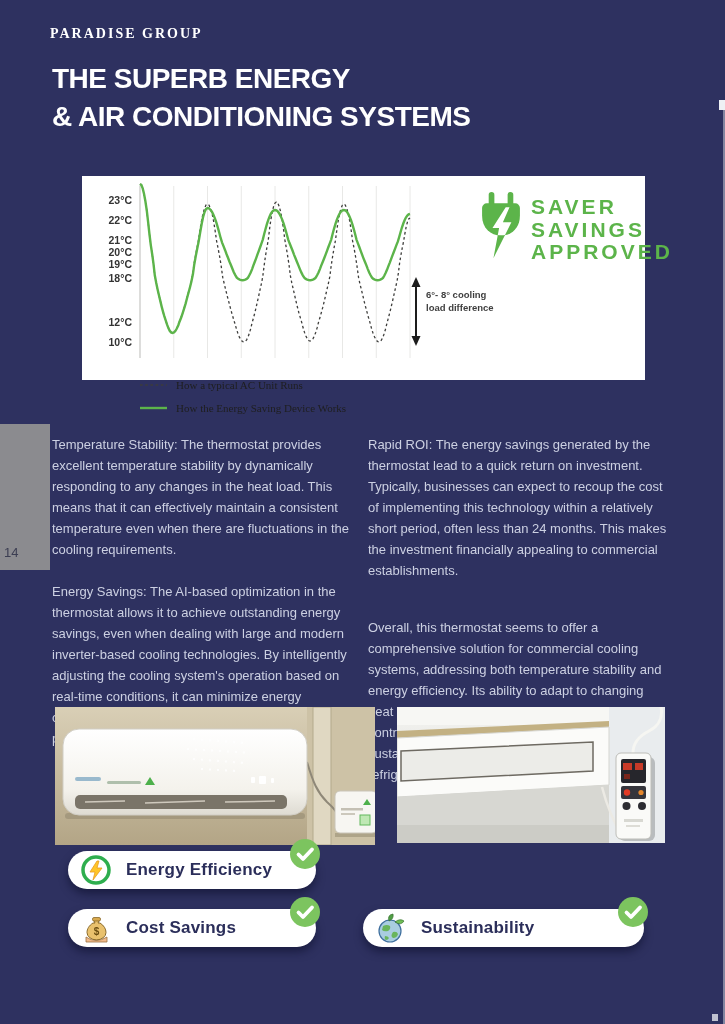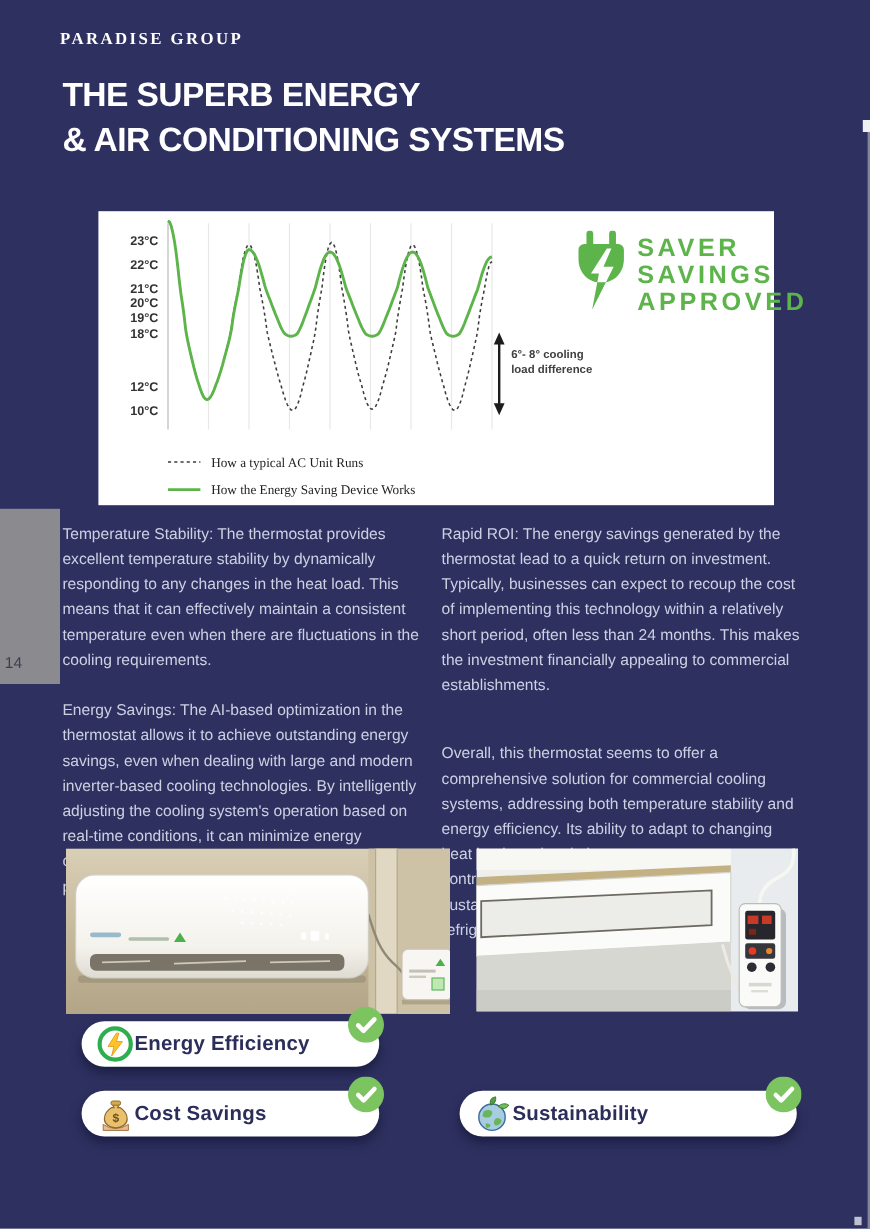--- a/index.html
+++ b/index.html
@@ -10,7 +10,7 @@
          font-size:14px;letter-spacing:2px;}
   .title{position:absolute;left:52px;top:60px;color:#fff;font-weight:bold;
          font-size:28px;letter-spacing:-0.5px;line-height:38px;}
-  .chart-panel{position:absolute;left:82px;top:176px;width:563px;height:245px;background:#ffffff;}
+  .chart-panel{position:absolute;left:82px;top:176px;width:563px;height:204px;background:#ffffff;}
   .chart-svg{position:absolute;left:0;top:0;}
   .tick{font:600 10.5px "Liberation Sans",sans-serif;fill:#333;}
   .anno{font:600 9.5px "Liberation Sans",sans-serif;fill:#3f3f3f;}

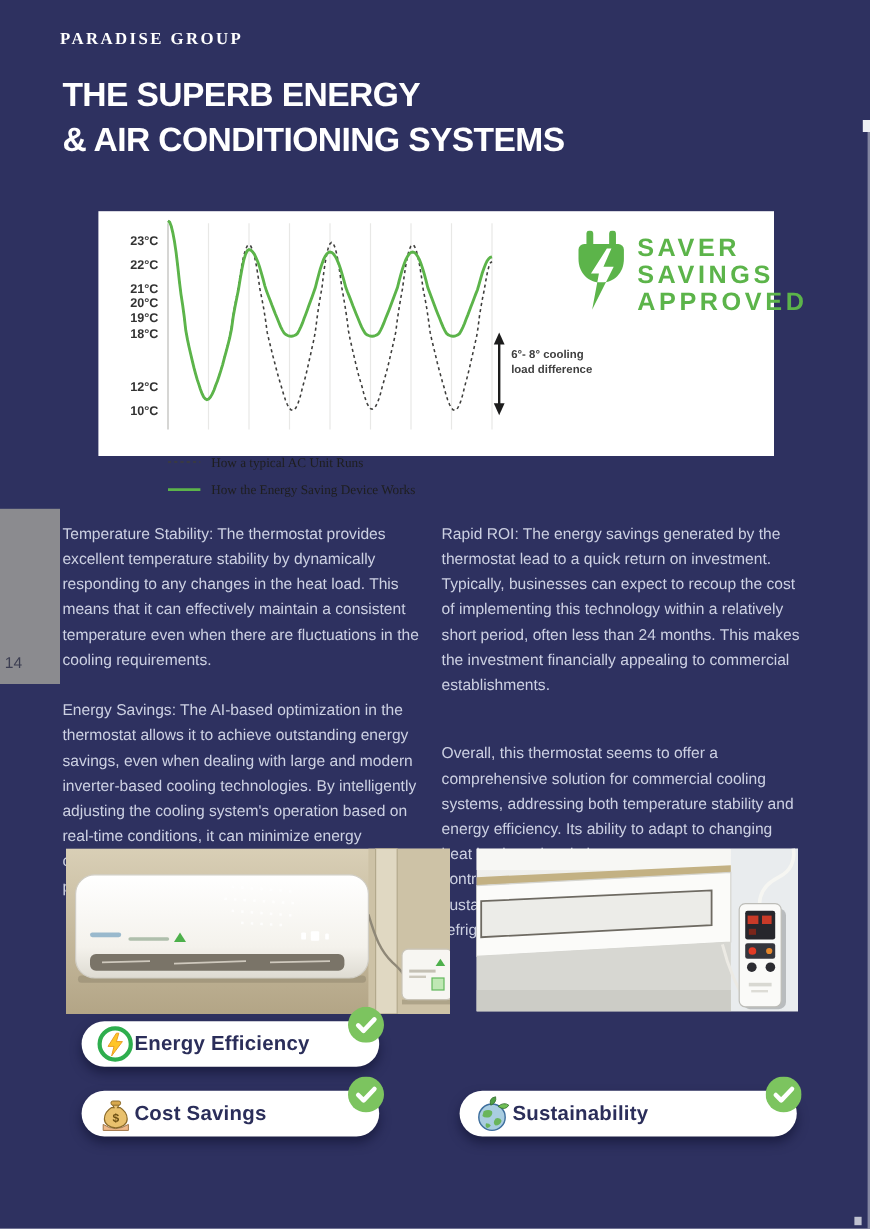--- a/index.html
+++ b/index.html
@@ -28,7 +28,7 @@
   .col-right p{margin-bottom:36px;}
   .photo{position:absolute;display:block;}
   .badge{position:absolute;height:38px;background:#fff;border-radius:19px;
-         display:flex;align-items:center;padding-left:12px;
+         display:flex;align-items:center;padding-left:12px;gap:14px;
          box-shadow:0 5px 9px rgba(8,10,35,.5);}
   .badge-label{color:#2b2e5a;font-weight:bold;font-size:17px;letter-spacing:.2px;white-space:nowrap;}
   .badge-icon{width:32px;height:32px;flex:0 0 32px;}

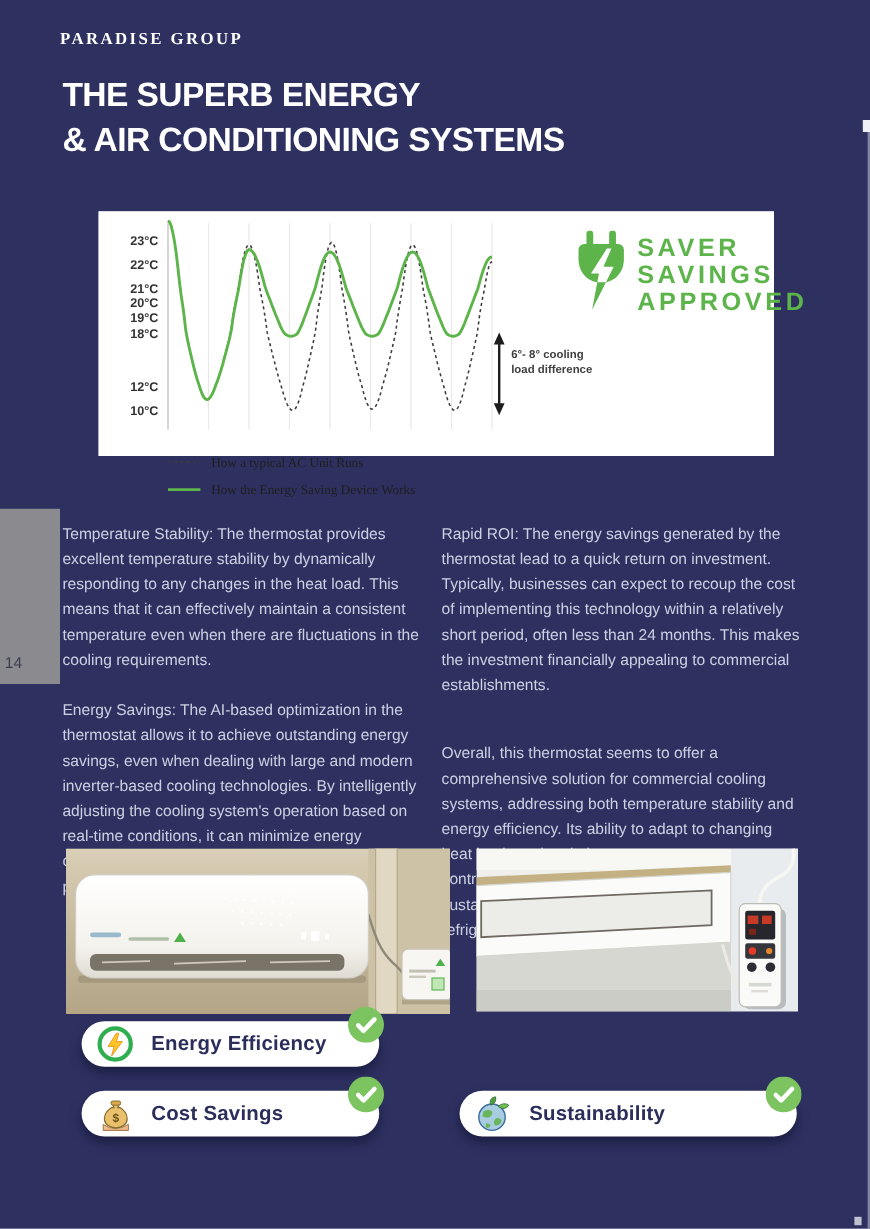--- a/index.html
+++ b/index.html
@@ -222,7 +222,7 @@
   </div>
 
 
-  <div class="badge" style="left:383px;top:909px;width:269px;">
+  <div class="badge" style="left:363px;top:909px;width:269px;">
     <svg class="badge-icon" viewBox="0 0 32 32">
       <circle cx="15" cy="19" r="11" fill="#a9cde0" stroke="#3f6f9e" stroke-width="1.2"></circle>
       <path d="M8,14 q4,-2 7,0 q1,3 -2,5 q-4,1 -6,-1 z" fill="#69b55c"></path>

